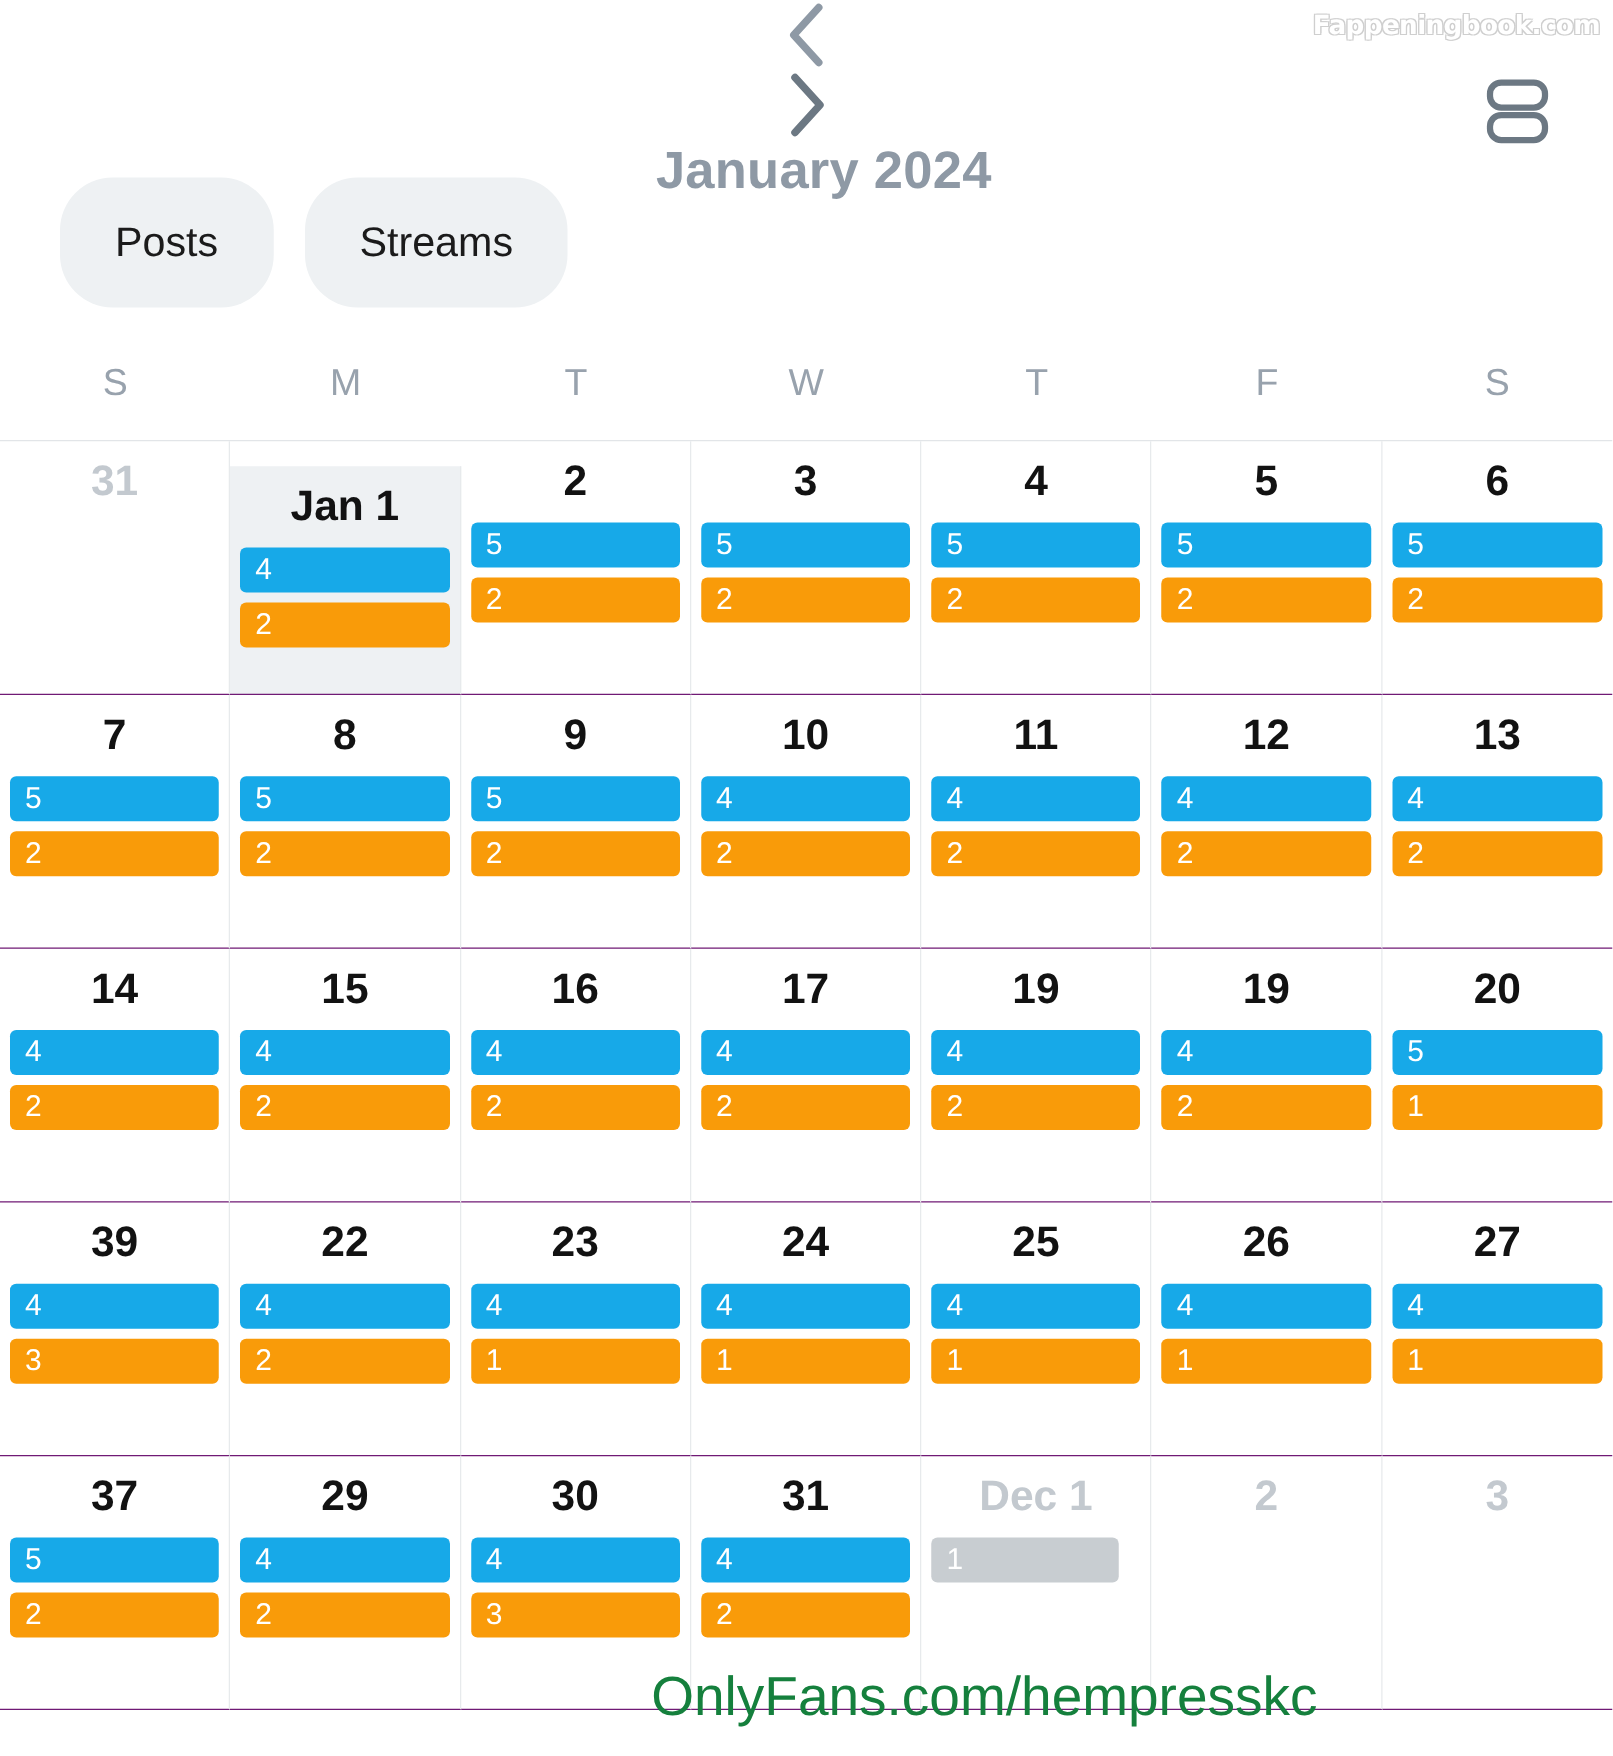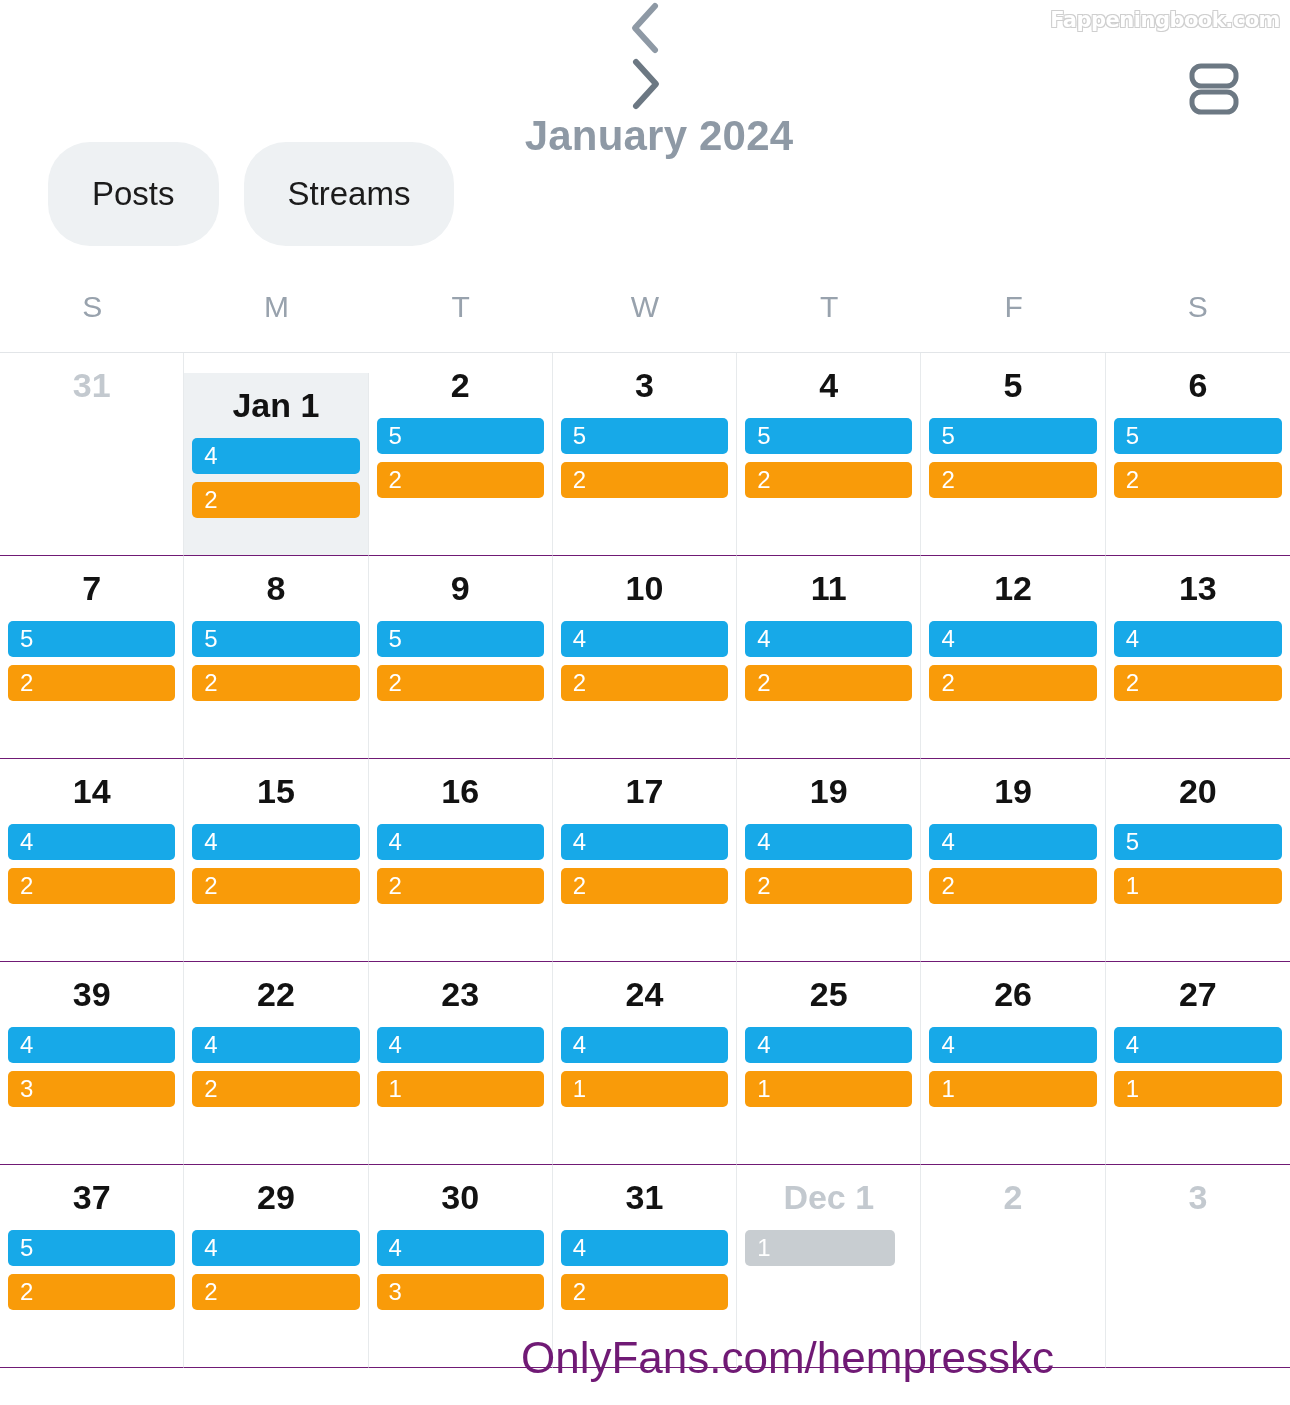--- a/index.html
+++ b/index.html
@@ -157,7 +157,7 @@
     bottom: 22px;
     text-align: center;
     font-size: 44px;
-    color: #701a75;
+    color: #15803d;
     font-family: "Liberation Sans", sans-serif;
     z-index: 25;
     pointer-events: none;

